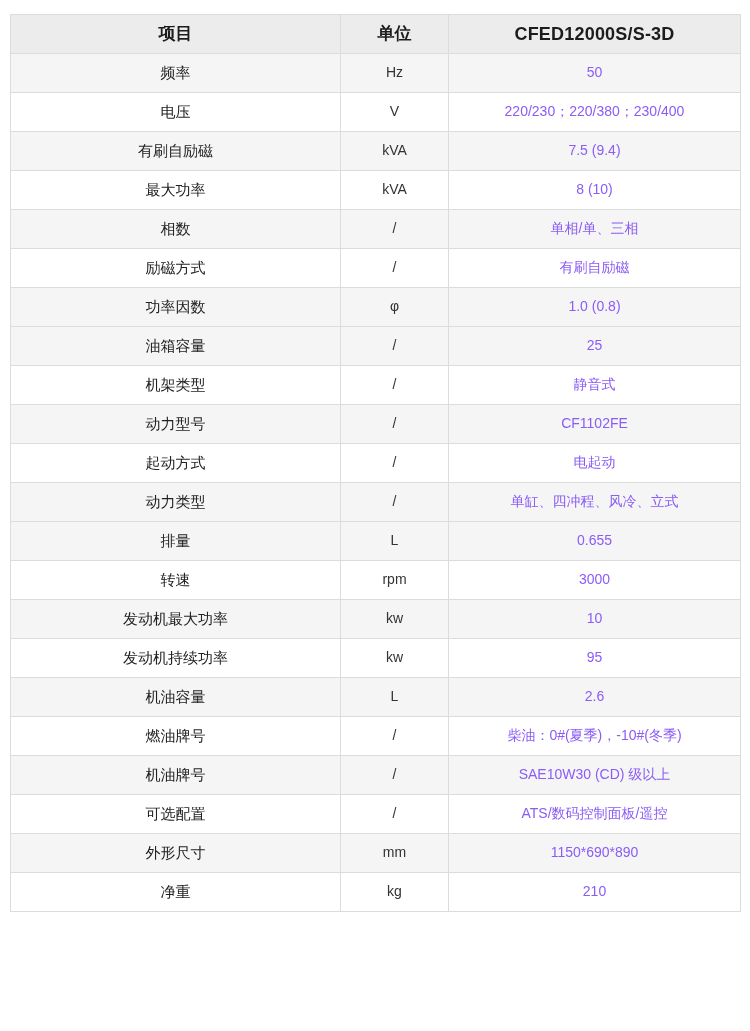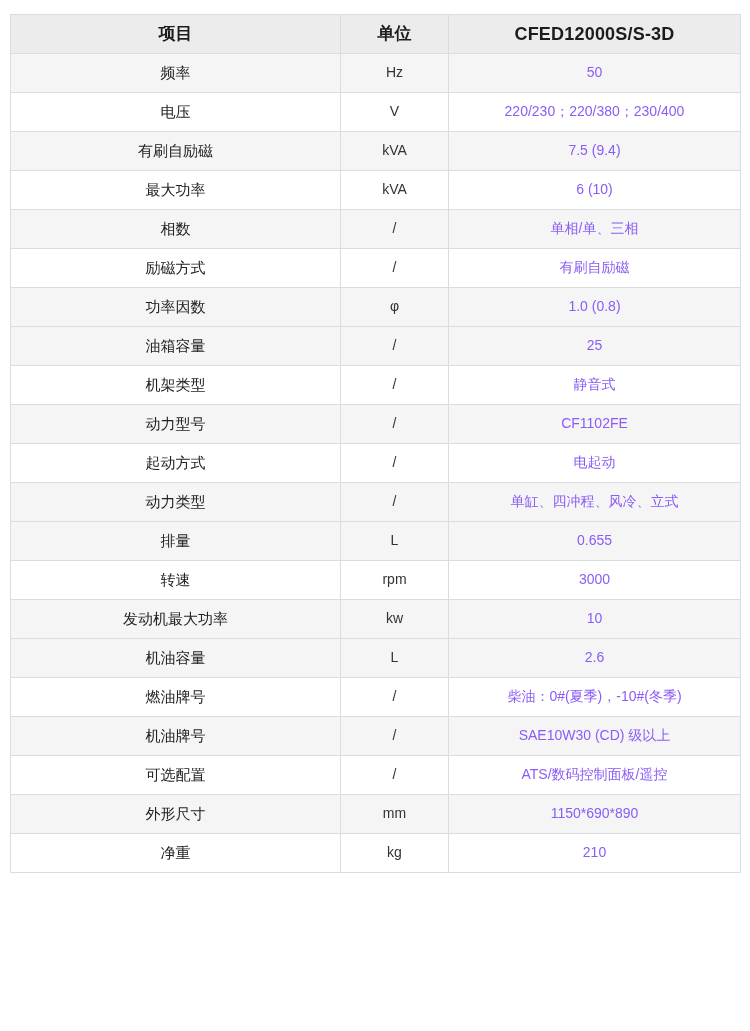--- a/index.html
+++ b/index.html
@@ -114,7 +114,7 @@
         <tr class="even">
           <td class="cell-item">最大功率</td>
           <td class="cell-unit">kVA</td>
-          <td class="cell-value">6 (10)</td>
+          <td class="cell-value">8 (10)</td>
         </tr>
         <tr class="odd">
           <td class="cell-item">相数</td>

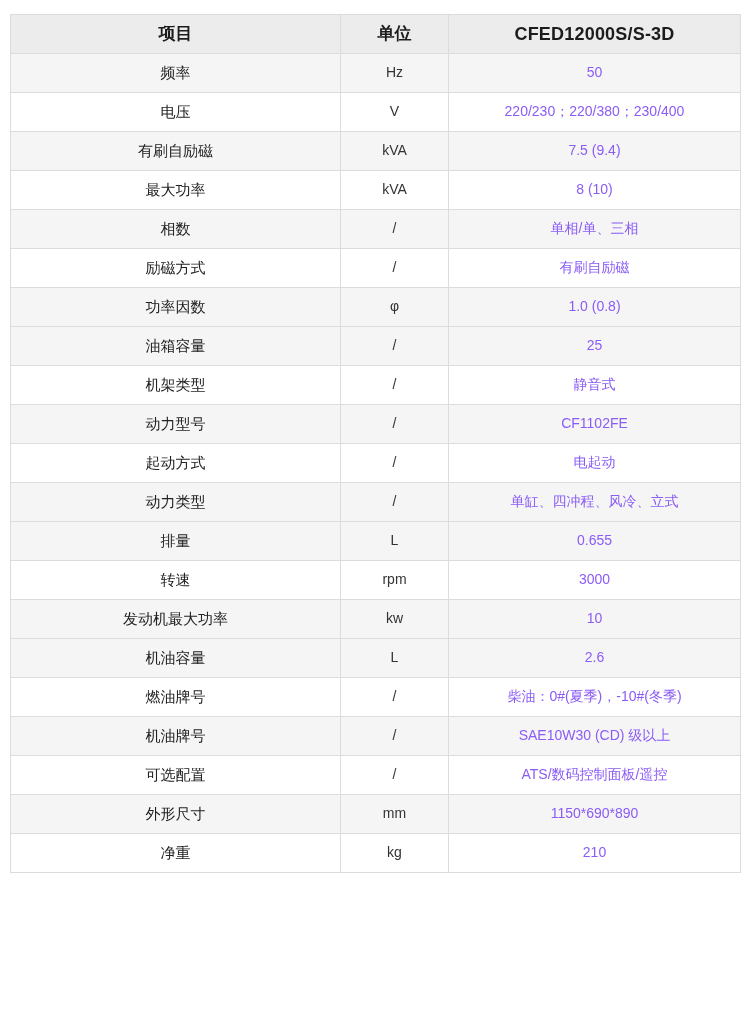--- a/index.html
+++ b/index.html
@@ -171,6 +171,11 @@
           <td class="cell-unit">kw</td>
           <td class="cell-value">10</td>
         </tr>
+        <tr class="even">
+          <td class="cell-item">发动机持续功率</td>
+          <td class="cell-unit">kw</td>
+          <td class="cell-value">95</td>
+        </tr>
         <tr class="odd">
           <td class="cell-item">机油容量</td>
           <td class="cell-unit">L</td>

